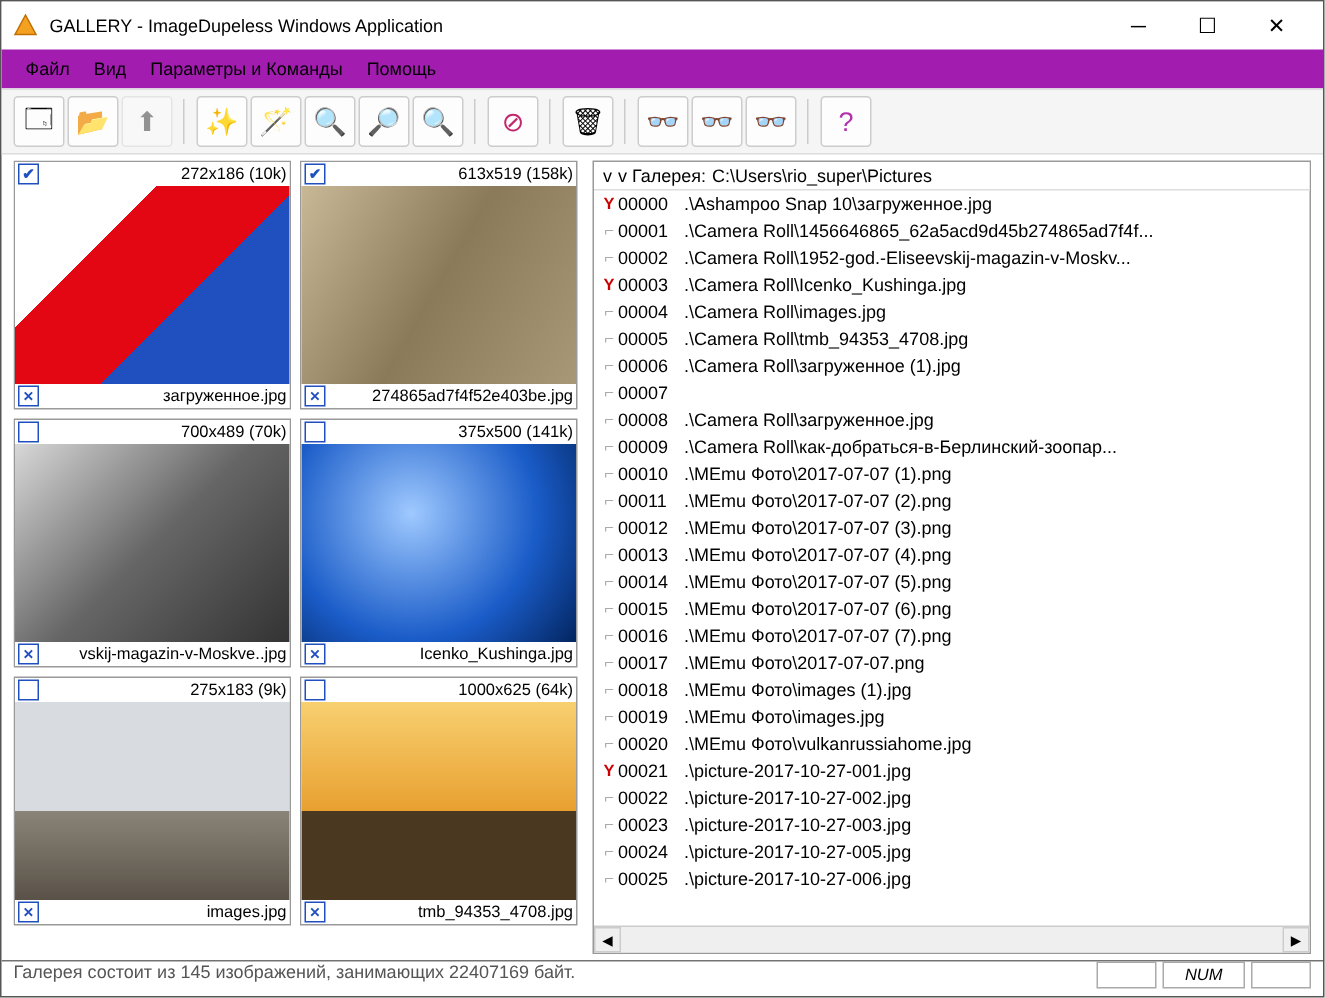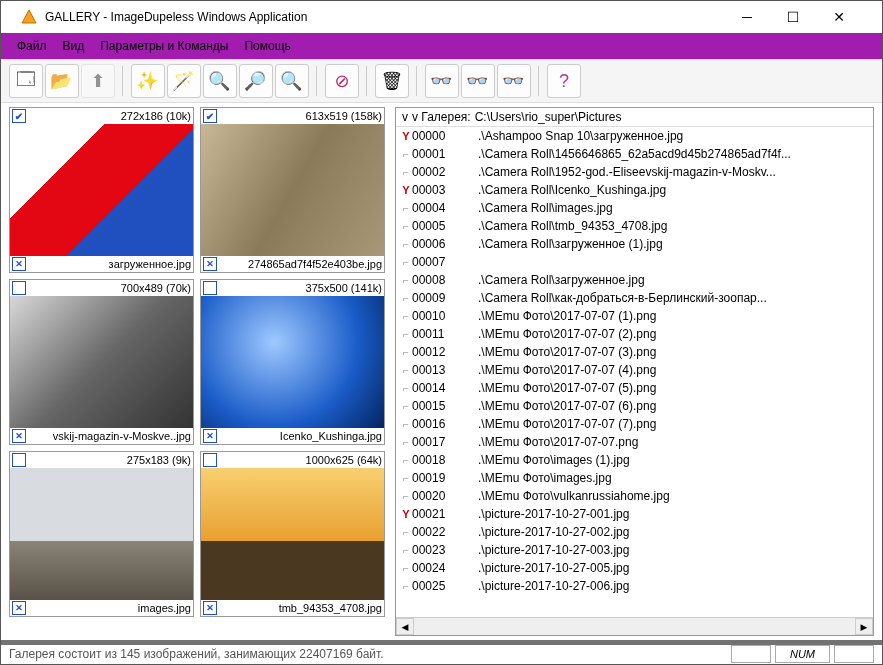--- a/index.html
+++ b/index.html
@@ -6,7 +6,7 @@
   body { font-family: "Segoe UI", Tahoma, sans-serif; font-size: 12px; background: #fff; width: 883px; height: 665px; position: relative; border: 1px solid #555; }
   
   
-  .titlebar { height: 32px; display: flex; align-items: center; padding: 0 20px; background: #fff; justify-content: center; }
+  .titlebar { height: 32px; display: flex; align-items: center; padding: 0 8px; background: #fff; justify-content: center; }
   .titlebar-icon { width: 16px; height: 16px; margin-right: 8px; }
   .titlebar-text { flex: 1; font-size: 12px; color: #000; }
   .titlebar-controls { display: flex; gap: 0; }

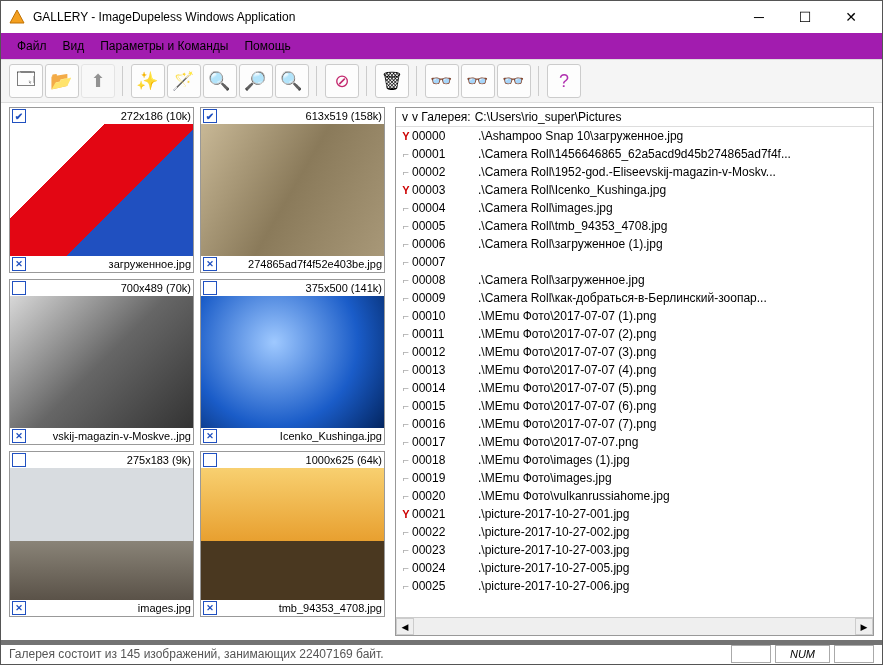--- a/index.html
+++ b/index.html
@@ -51,7 +51,7 @@
   .list-row .flag { width: 12px; color: #c00; font-weight: bold; font-size:11px; text-align:center; }
   .list-row .flag.none { color: #aaa; }
   .list-row .idx { width: 44px; }
-  .list-row .path { flex: 1; overflow: hidden; text-overflow: ellipsis; margin-left: 22px; }
+  .list-row .path { flex: 1; overflow: hidden; text-overflow: ellipsis; }
   .list-footer { height: 18px; display: flex; border-top: 1px solid #ccc; }
   .hscroll-left,.hscroll-right { width: 18px; background:#efefef; border:1px solid #ccc; display:flex;align-items:center;justify-content:center;font-size:9px;}
   .hscroll-track { flex:1; background:#efefef; }

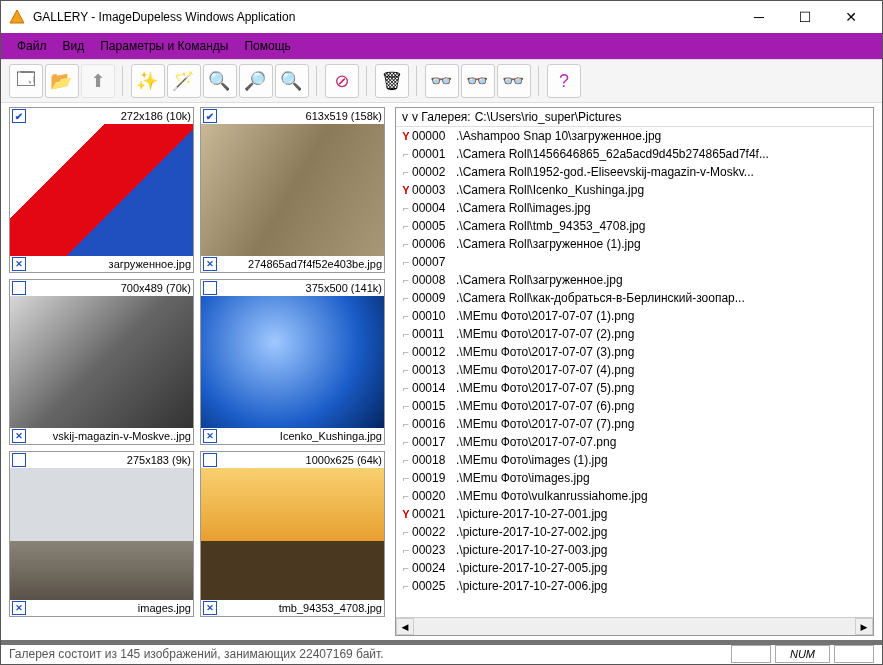--- a/index.html
+++ b/index.html
@@ -57,7 +57,7 @@
   .hscroll-track { flex:1; background:#efefef; }
 
   
-  .statusbar { height: 22px; display: flex; align-items: center; padding: 0 8px; font-size: 12px; border-top: 5px solid #737373; }
+  .statusbar { height: 22px; display: flex; padding: 0 8px; font-size: 12px; border-top: 1px solid #737373; }
   .statusbar .msg { flex: 1; color:#555; }
   .statusbar .cell { border: 1px solid #aaa; padding: 0 10px; height:18px; display:flex; align-items:center; margin-left:4px; font-size:11px;}
   .statusbar .cell.empty { width: 40px; }

